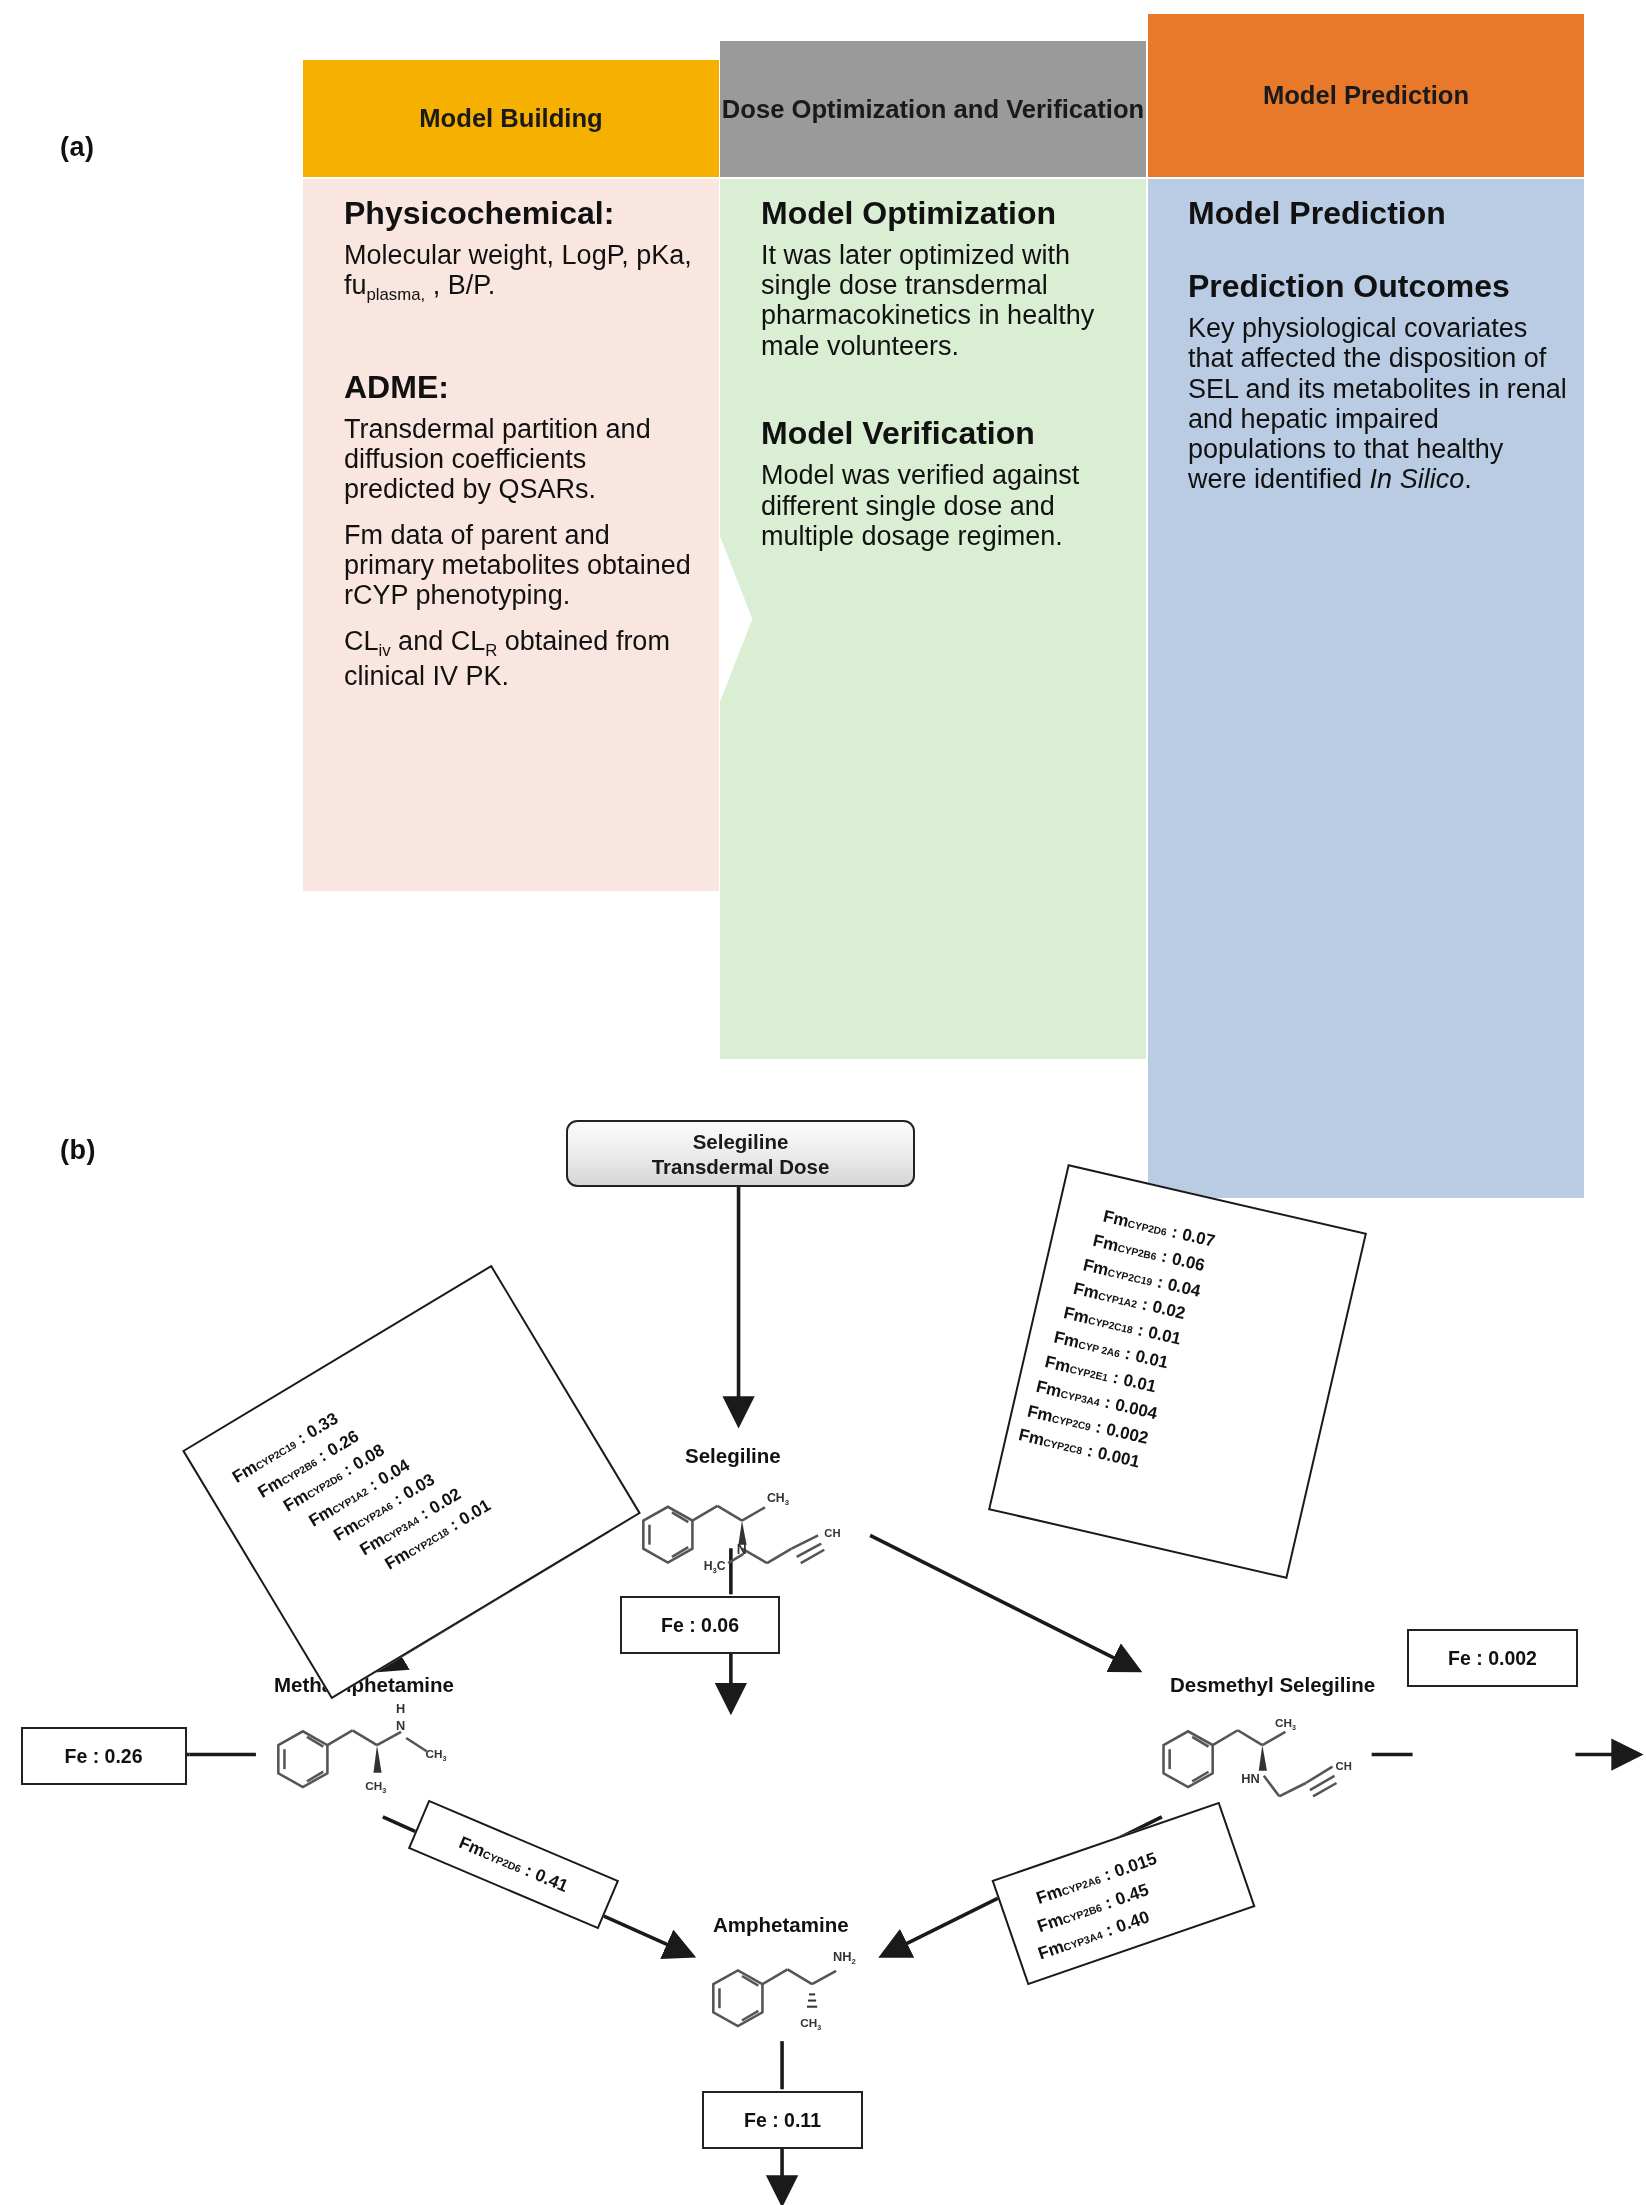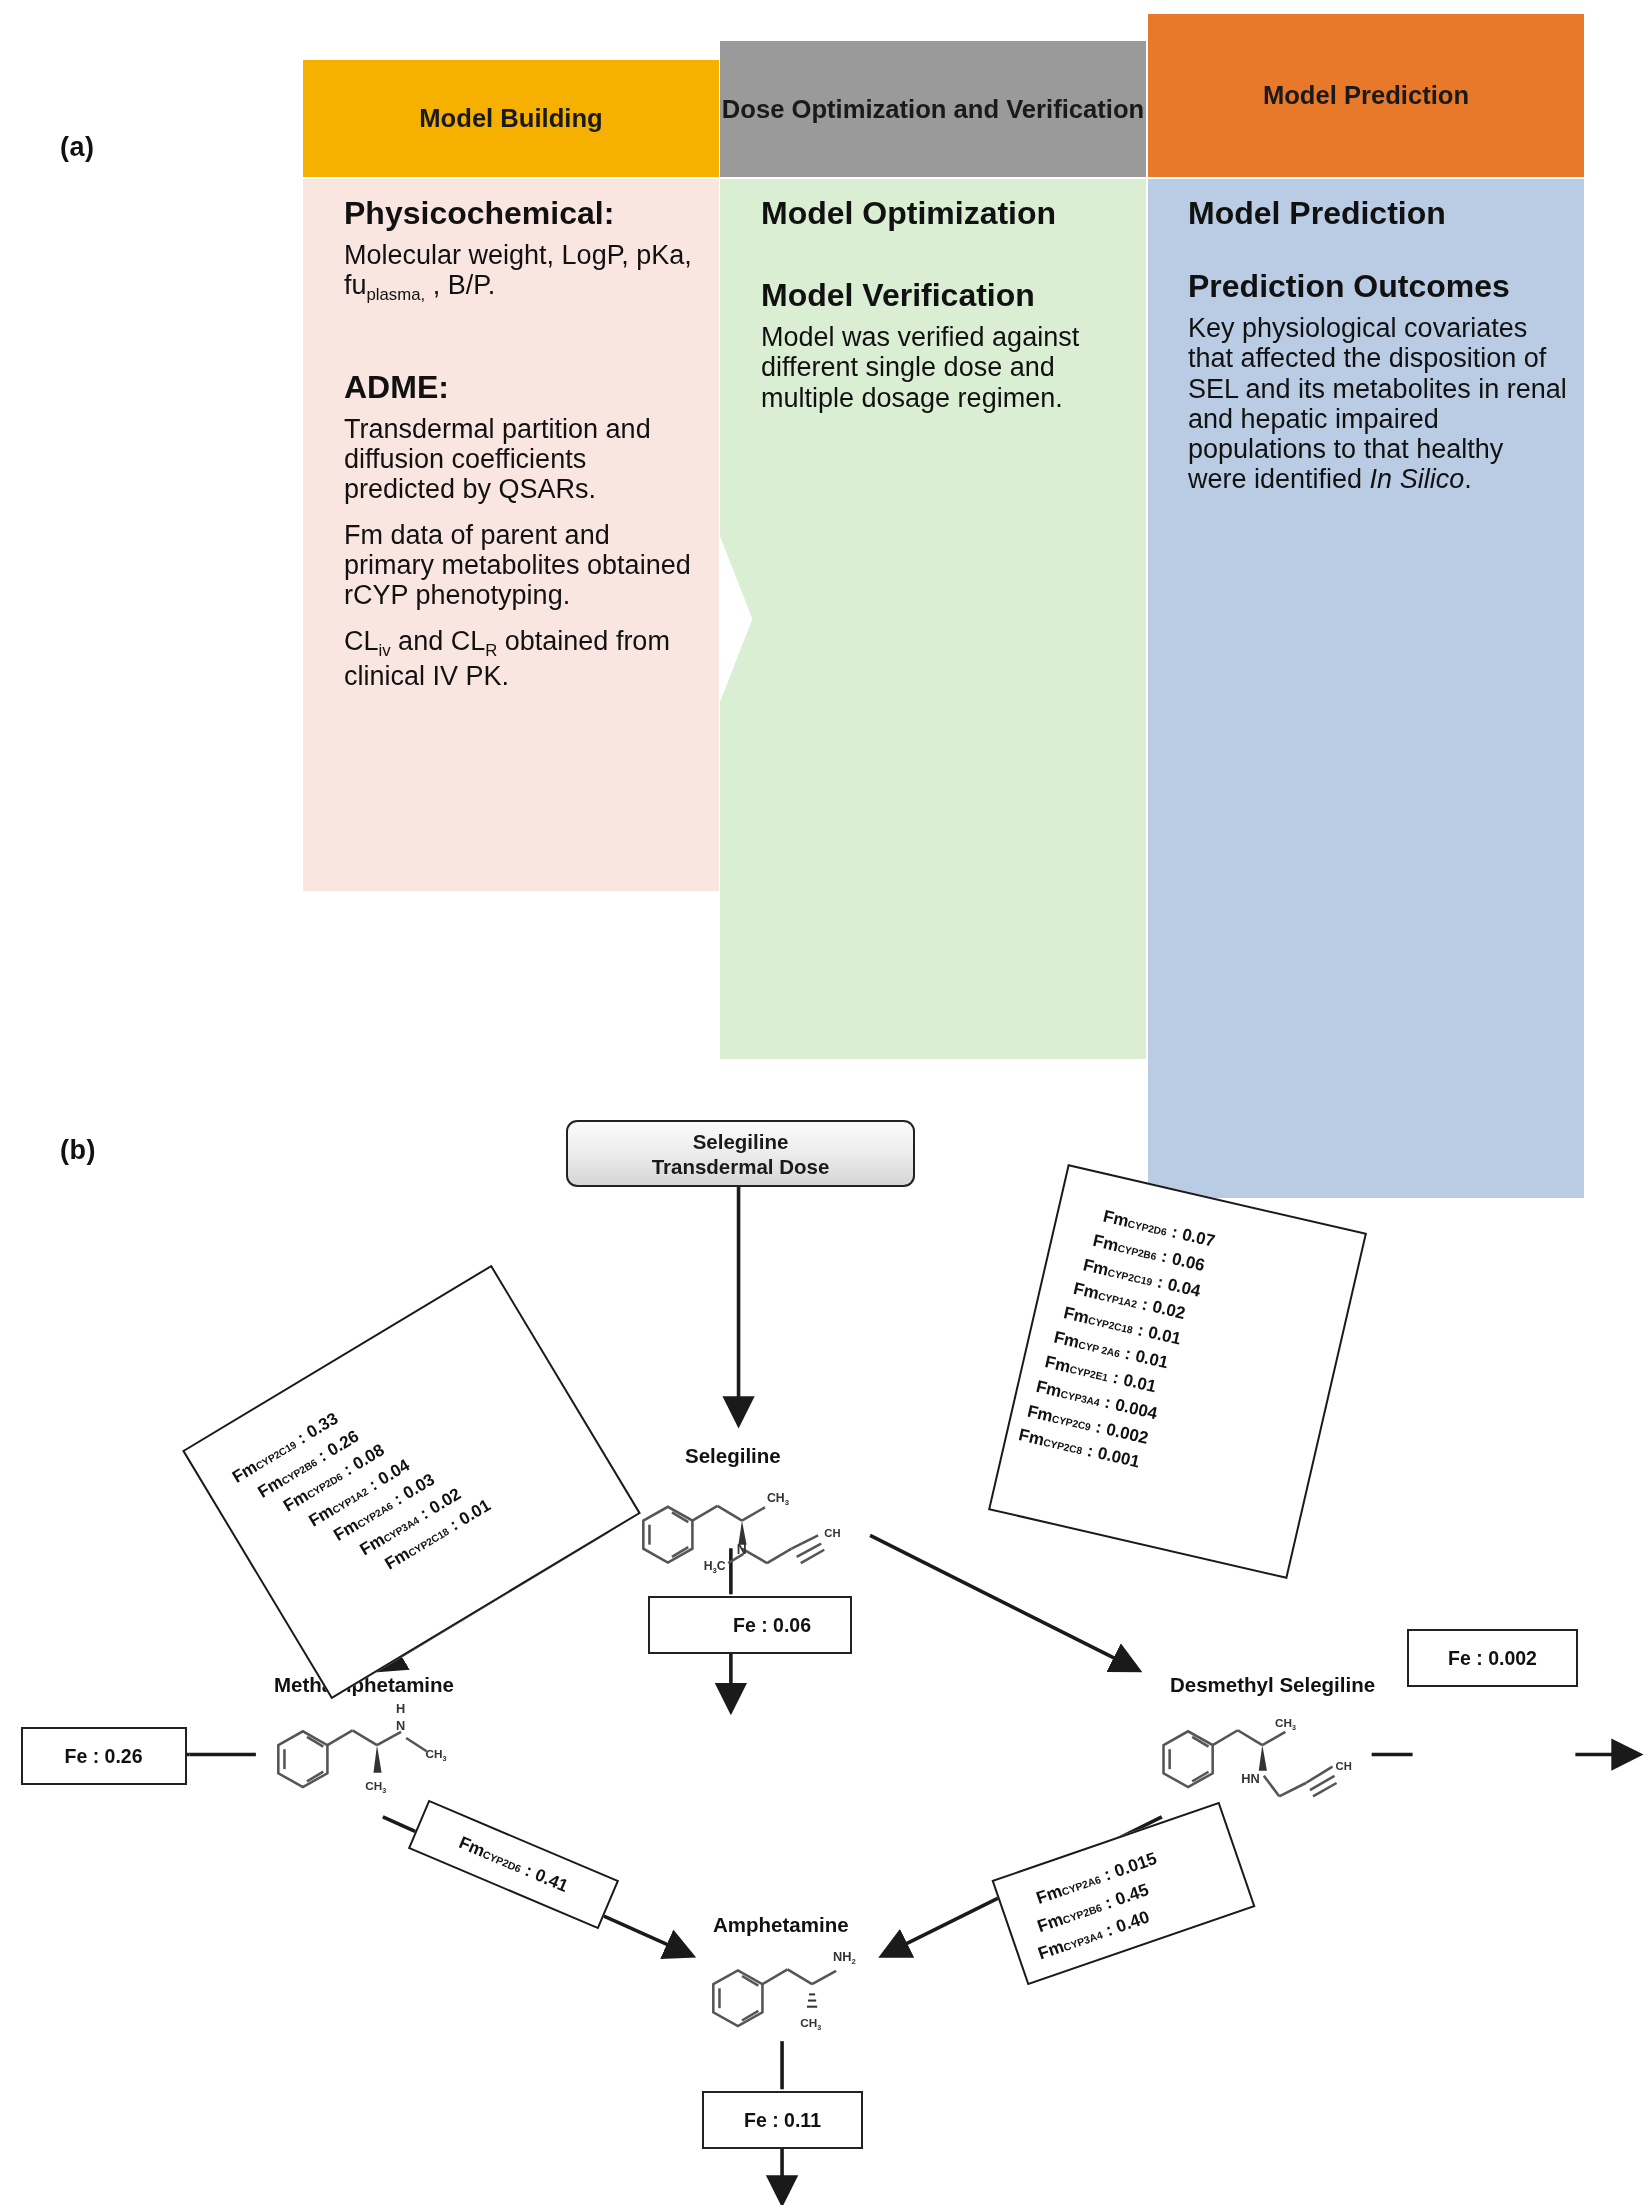--- a/index.html
+++ b/index.html
@@ -134,6 +134,7 @@
 
   <div class="txtwrap" style="left:761px;top:196px;width:364px;">
     <div class="h-sub">Model Optimization</div>
+    <div class="p-body">It was later optimized with single dose transdermal pharmacokinetics in healthy male volunteers.</div>
     <div style="height:38px;"></div>
     <div class="h-sub">Model Verification</div>
     <div class="p-body">Model was verified against different single dose and multiple dosage regimen.</div>

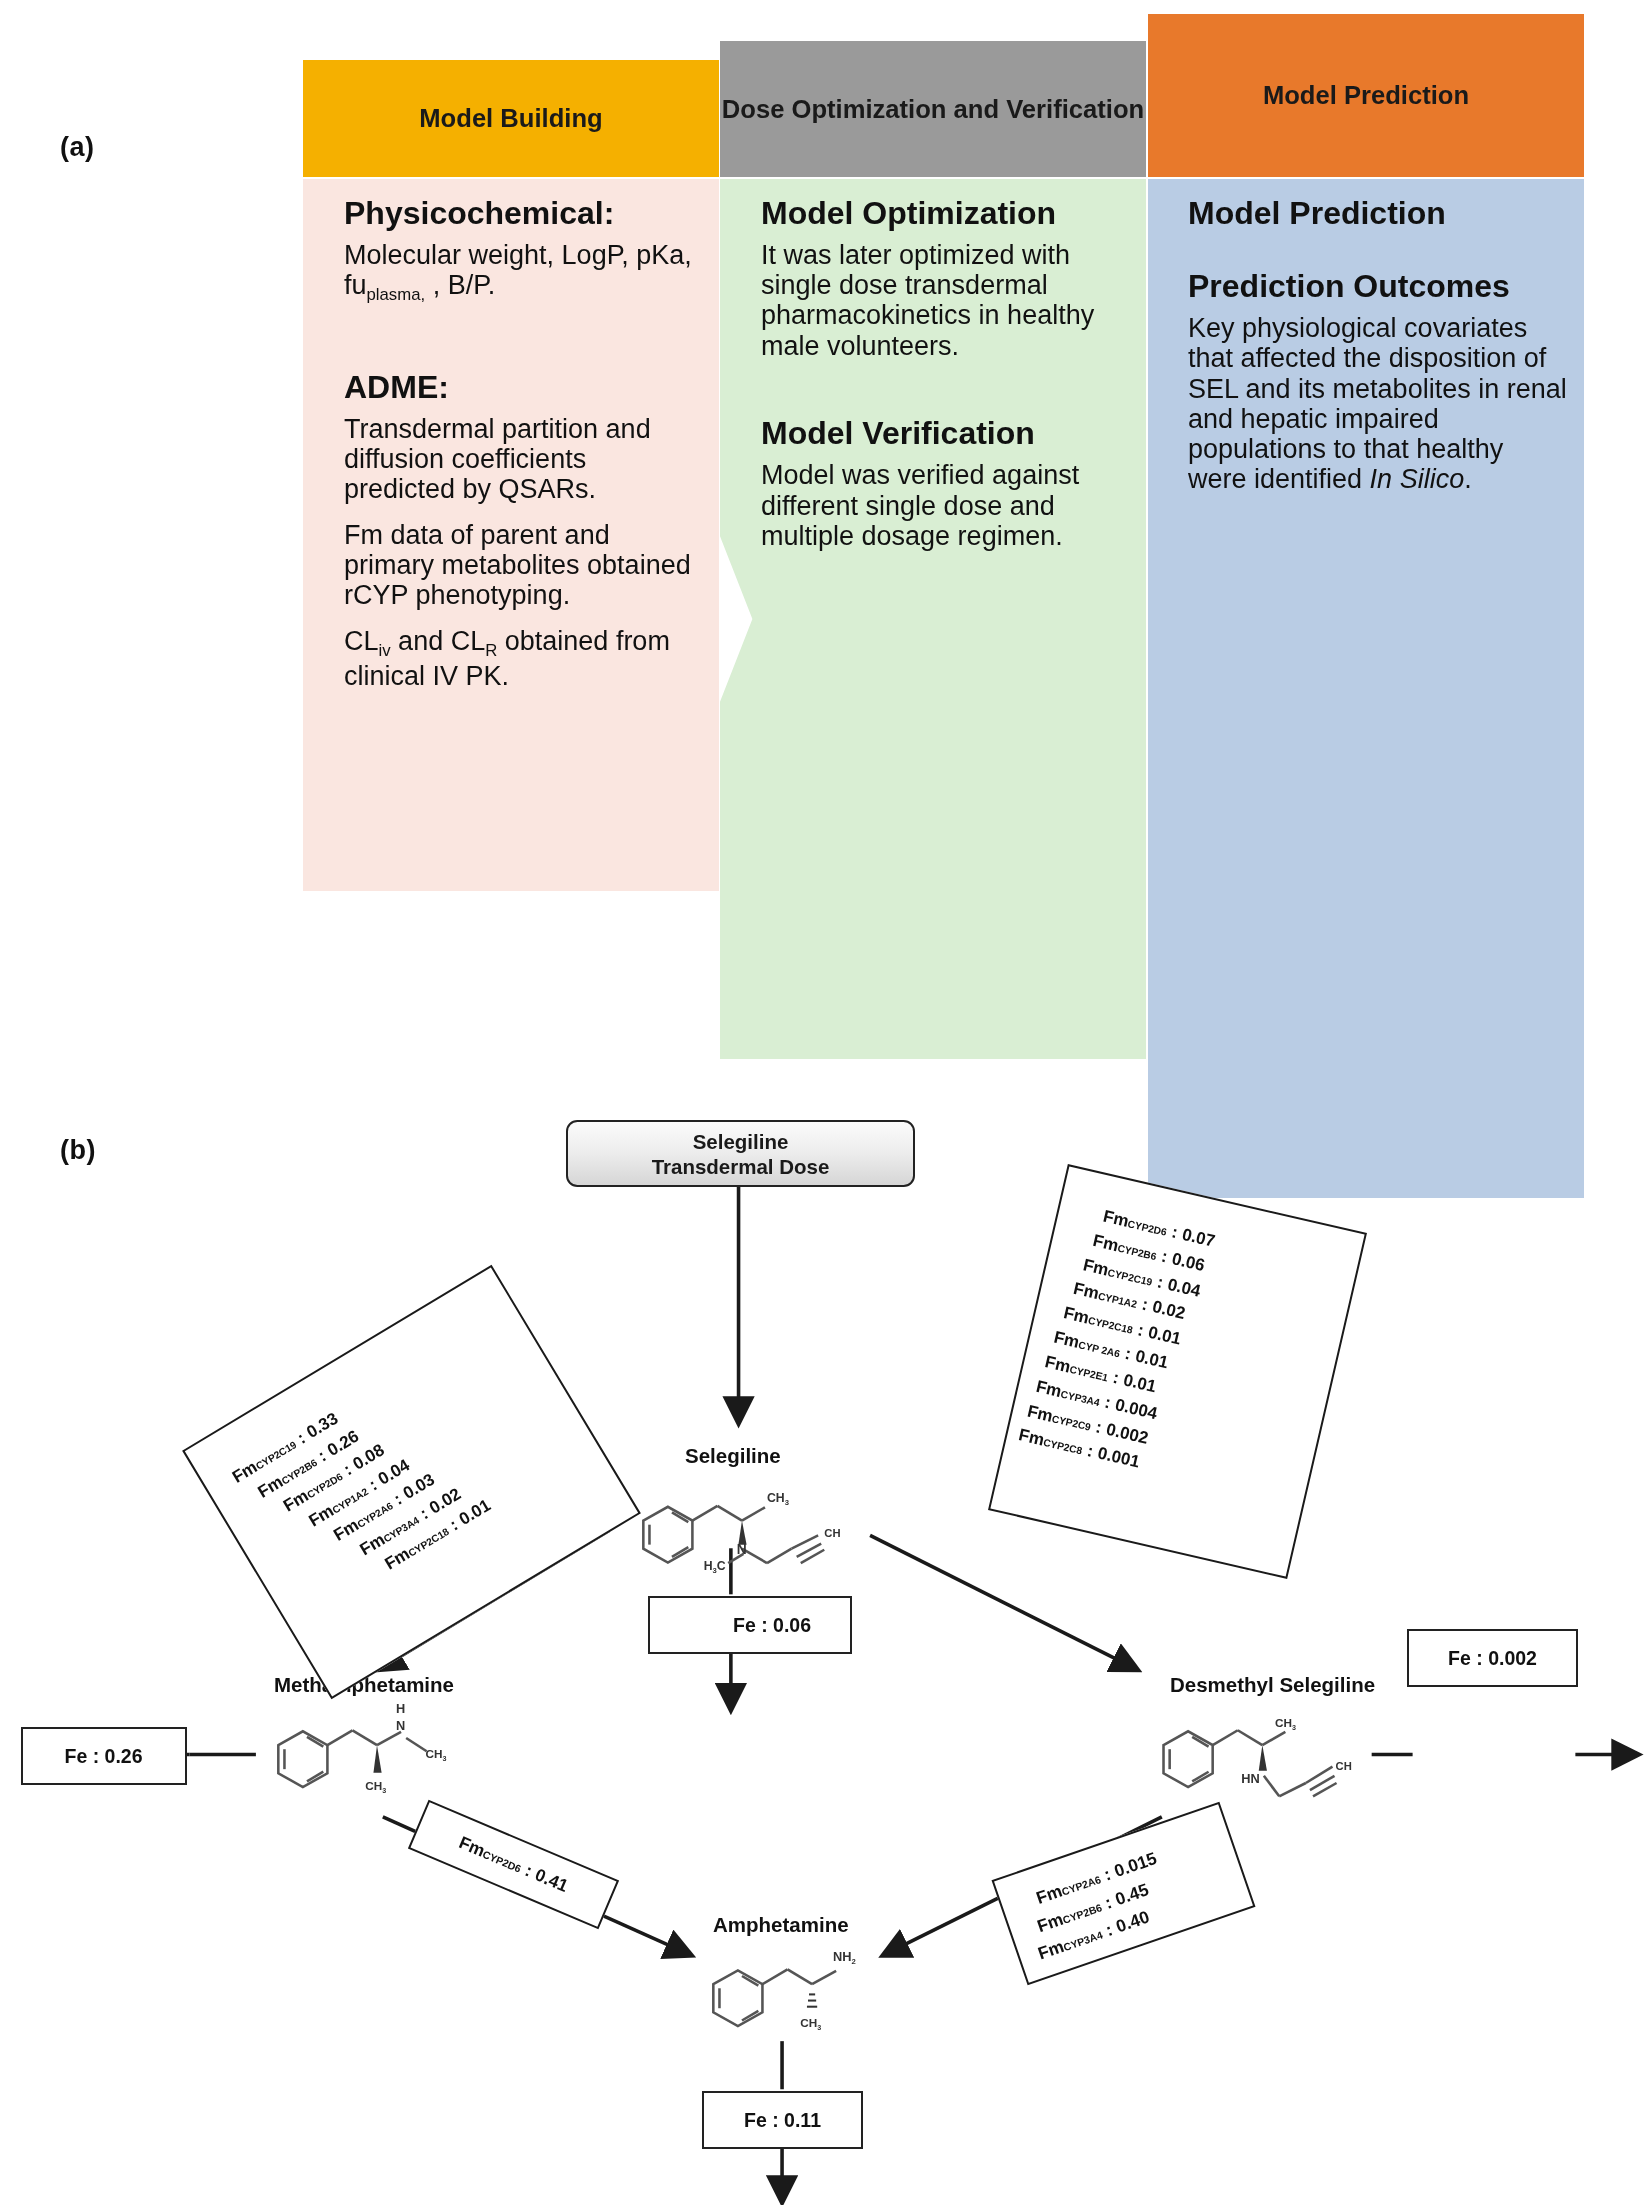--- a/index.html
+++ b/index.html
@@ -46,7 +46,7 @@
   .febox{position:absolute;border:2px solid #222;background:#fff;
          display:flex;align-items:center;justify-content:center;
          font-weight:bold;font-size:19.5px;color:#111;}
-  #fe-sel{left:648px;top:1596px;width:156px;height:54px;padding-left:44px;}
+  #fe-sel{left:620px;top:1596px;width:156px;height:54px;}
   #fe-meth{left:20.5px;top:1727px;width:162px;height:54px;}
   #fe-dms{left:1407px;top:1629px;width:167px;height:54px;}
   #fe-amp{left:702px;top:2091px;width:157px;height:54px;}

